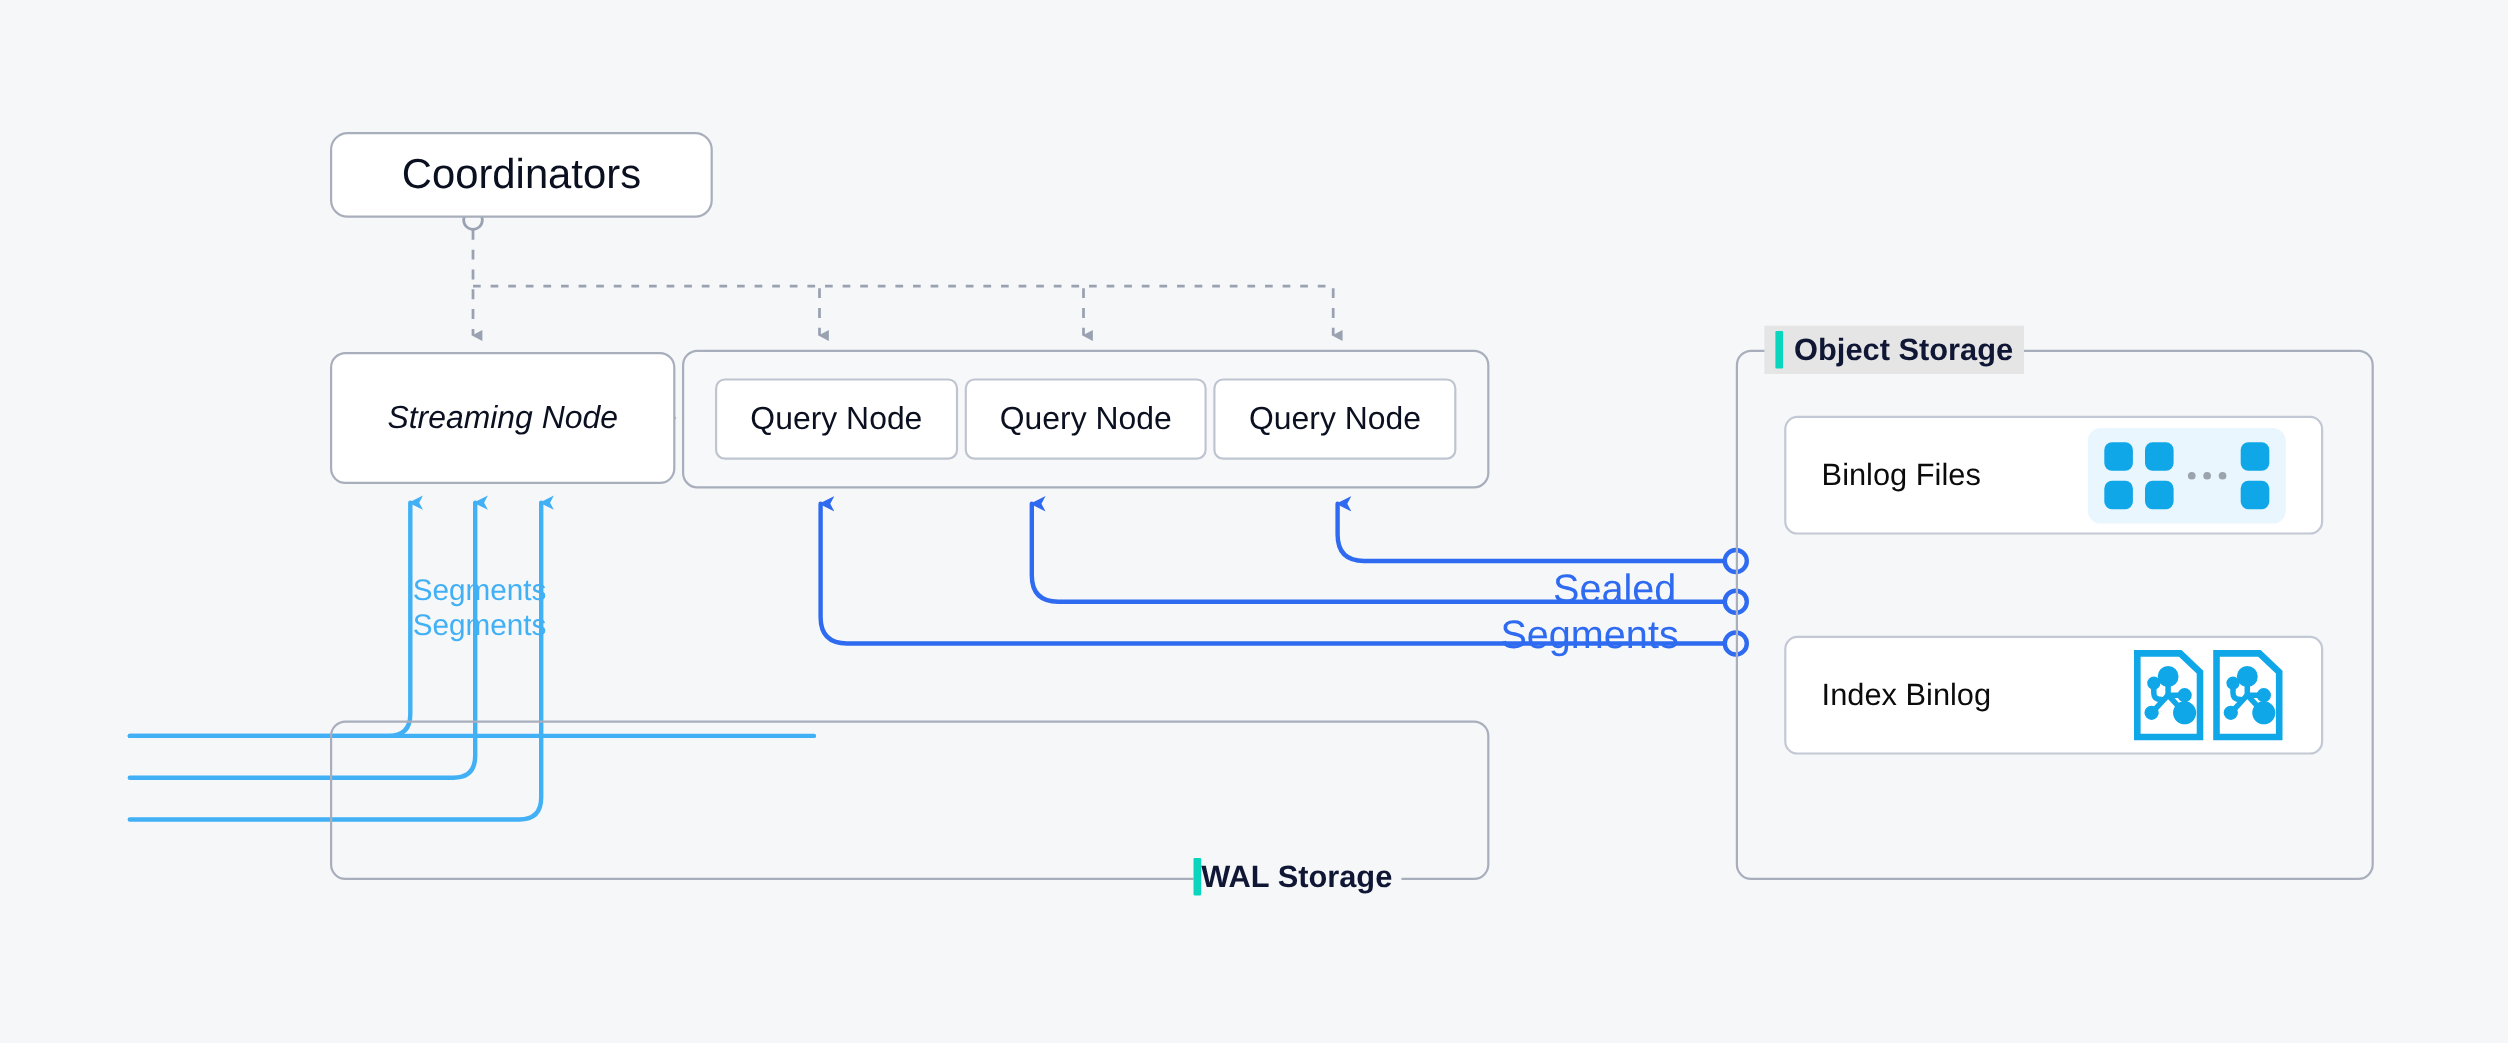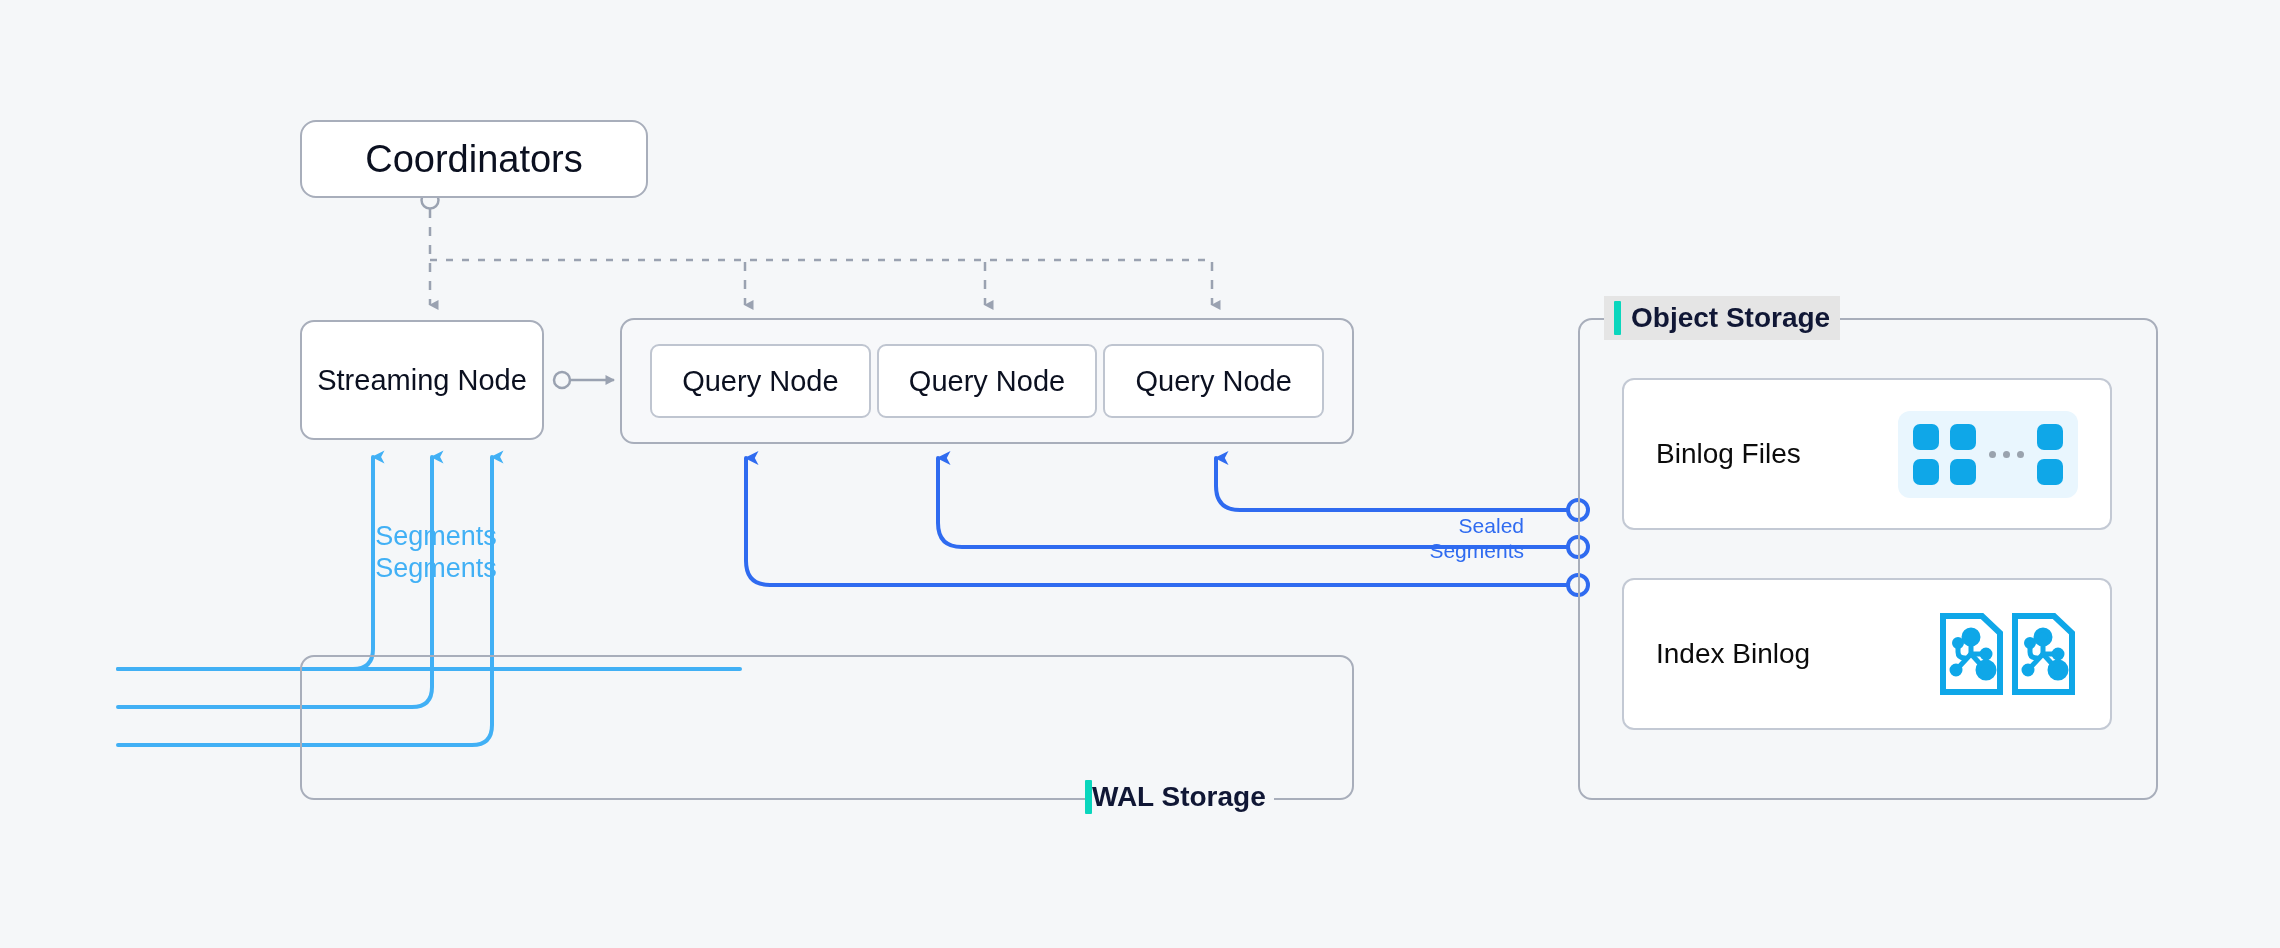--- a/index.html
+++ b/index.html
@@ -51,7 +51,7 @@
 
   #streaming-node-box {
     left: 300px; top: 320px;
-    width: 244px; height: 120px;
+    width: 314px; height: 120px; font-style: italic;
   }
   #streaming-node-box .node-label { font-size: 29px; }
 

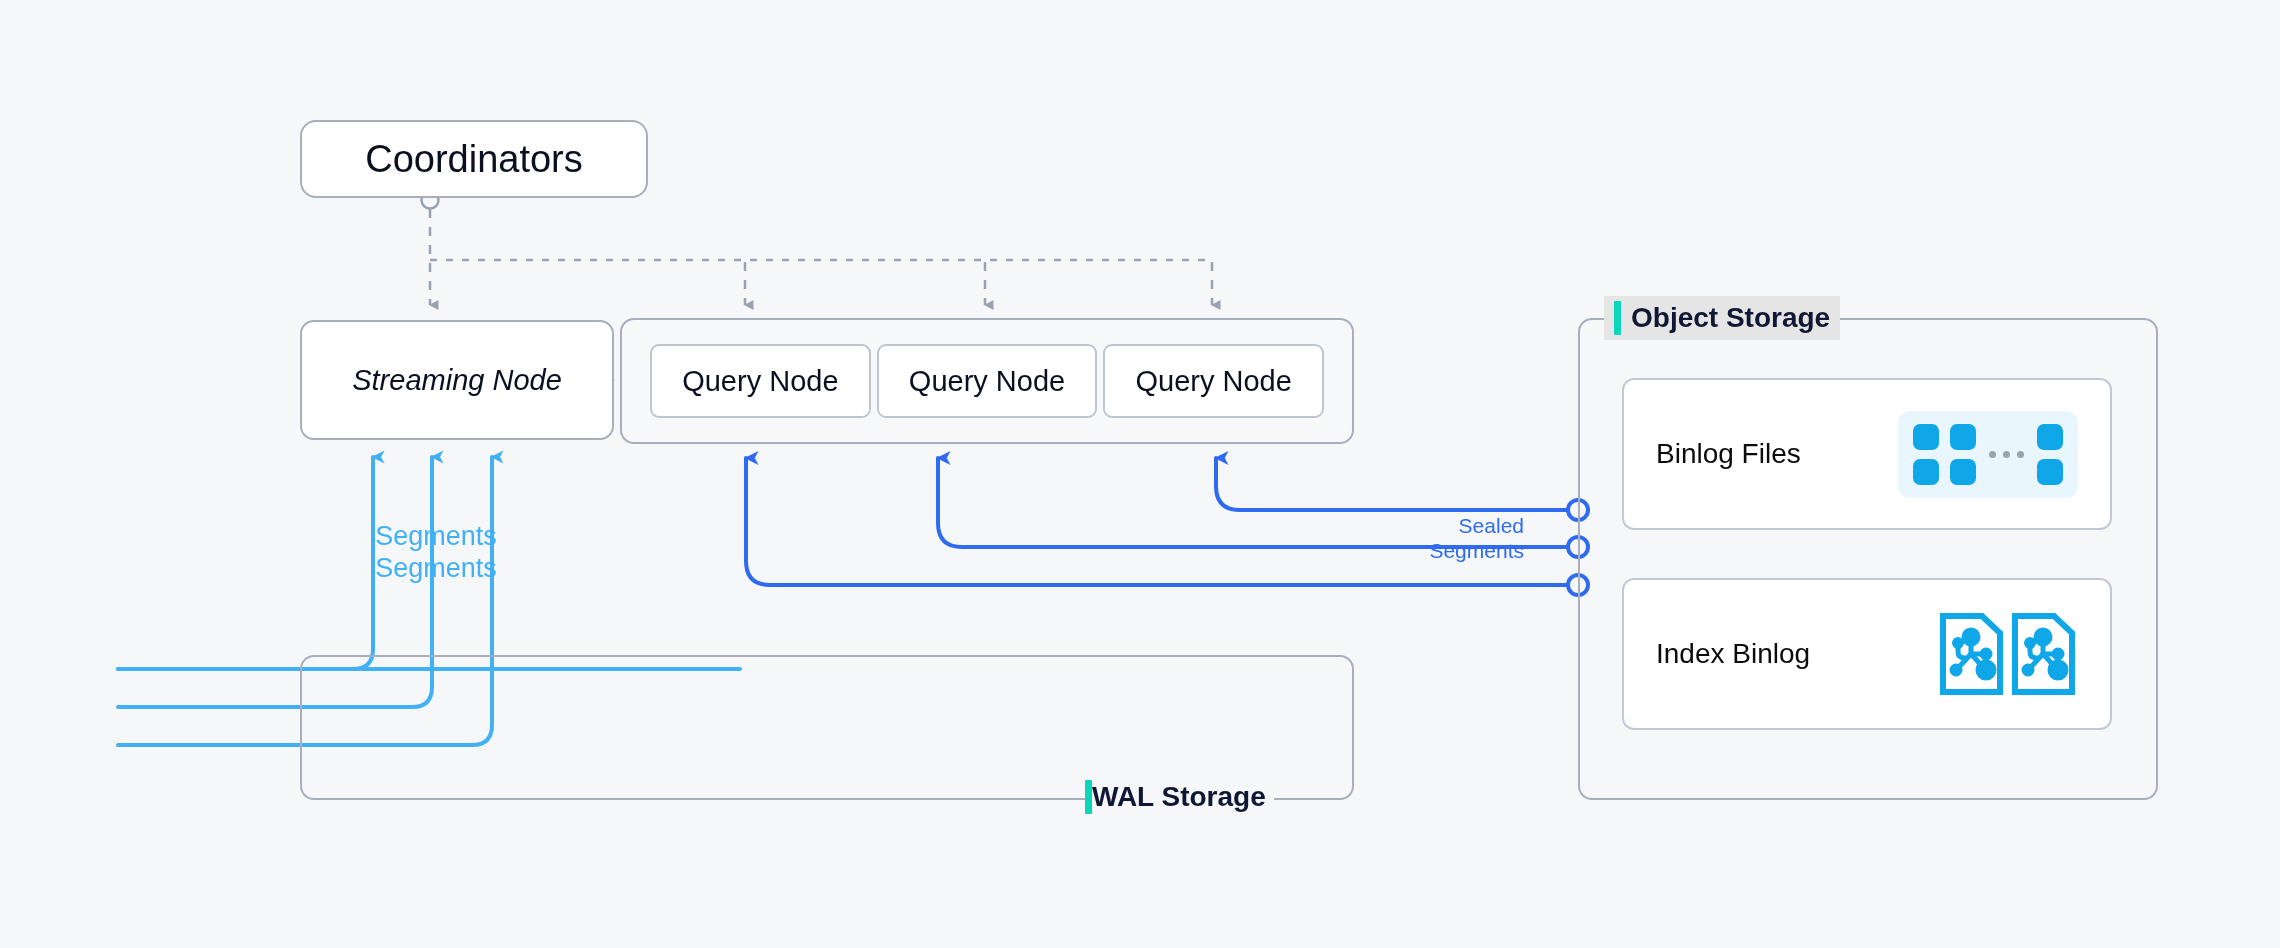--- a/index.html
+++ b/index.html
@@ -141,7 +141,7 @@
     position: absolute;
     left: 1622px;
     width: 490px;
-    height: 152px;
+    height: 108px;
     background: #ffffff;
     border: 2px solid #c3c9d4;
     border-radius: 12px;

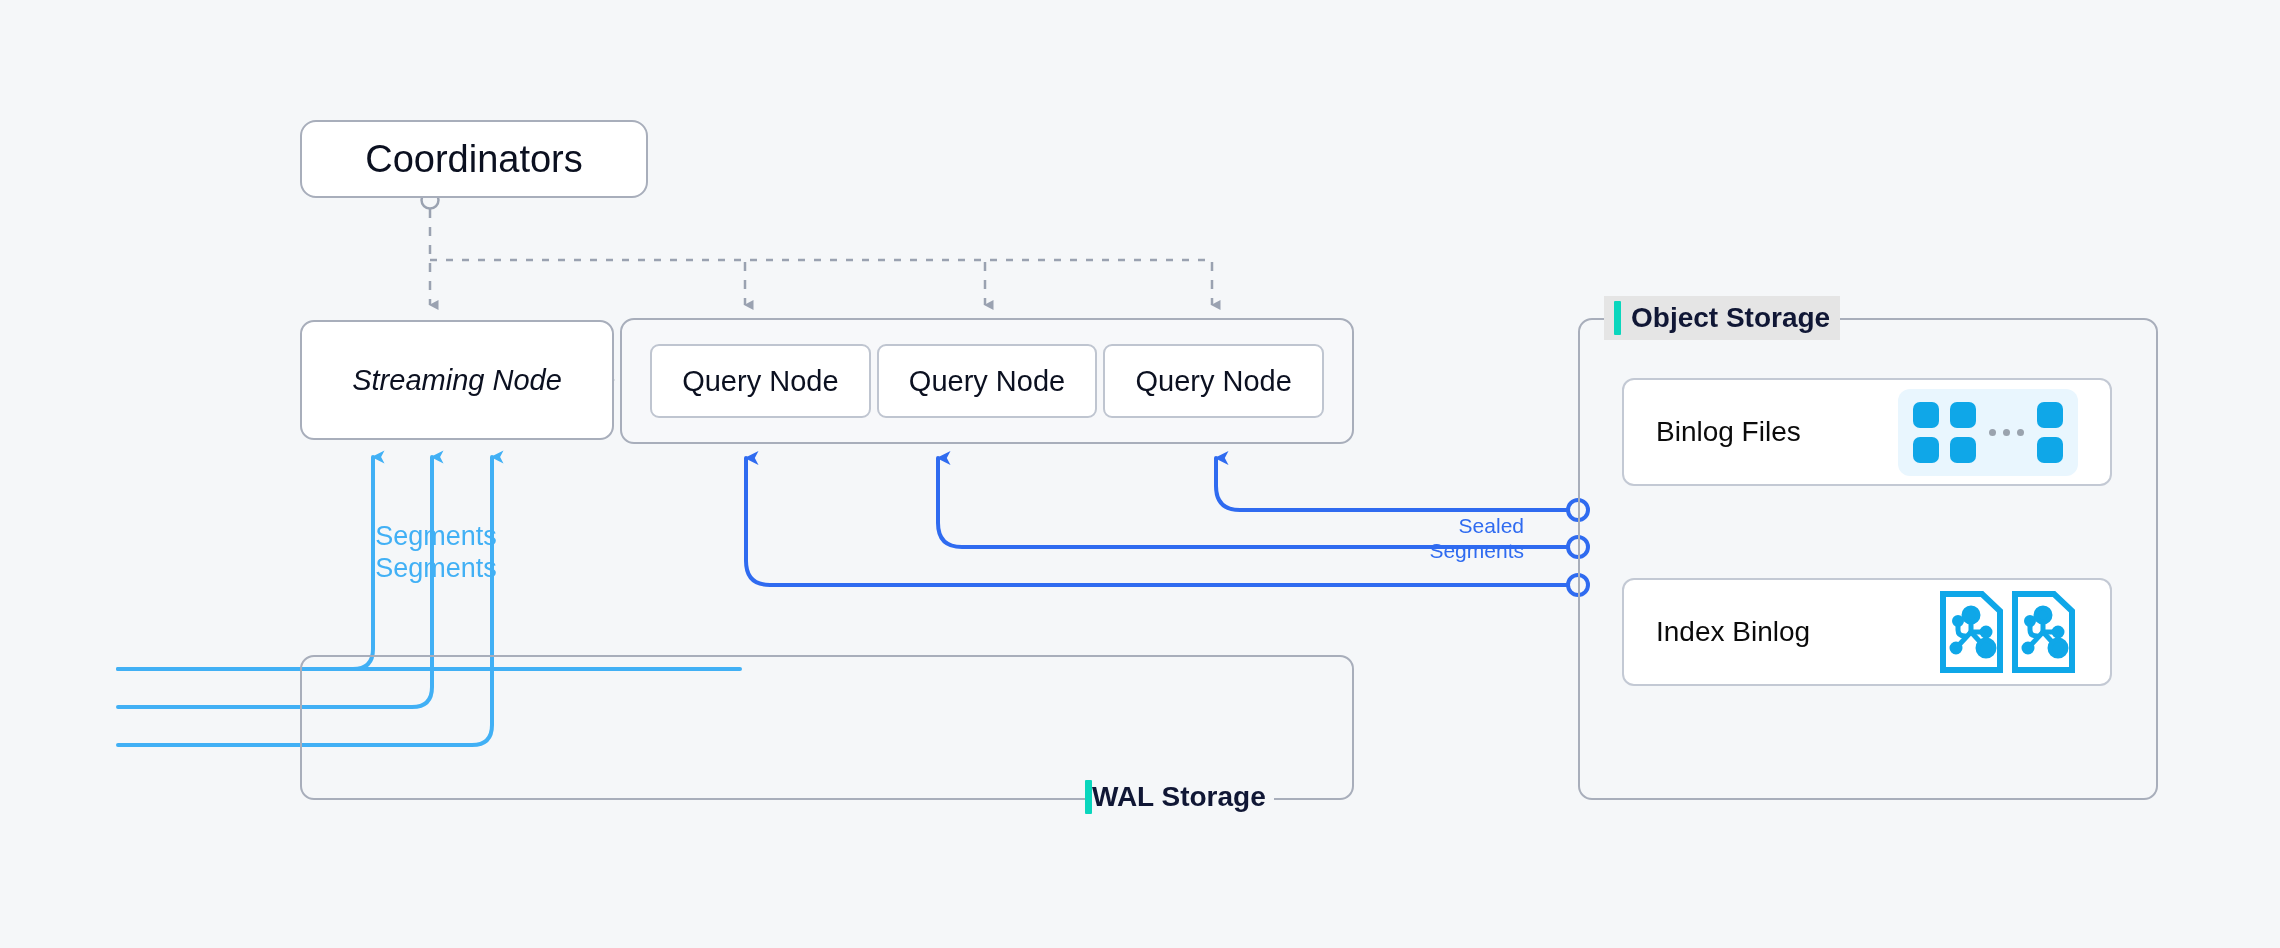--- a/index.html
+++ b/index.html
@@ -215,7 +215,7 @@
   }
   #sealed-segments-label {
     left: 1364px; top: 514px;
-    font-size: 21px;
+    font-size: 36px;
     color: #2f6bf0;
     line-height: 1.18;
     text-align: right;

